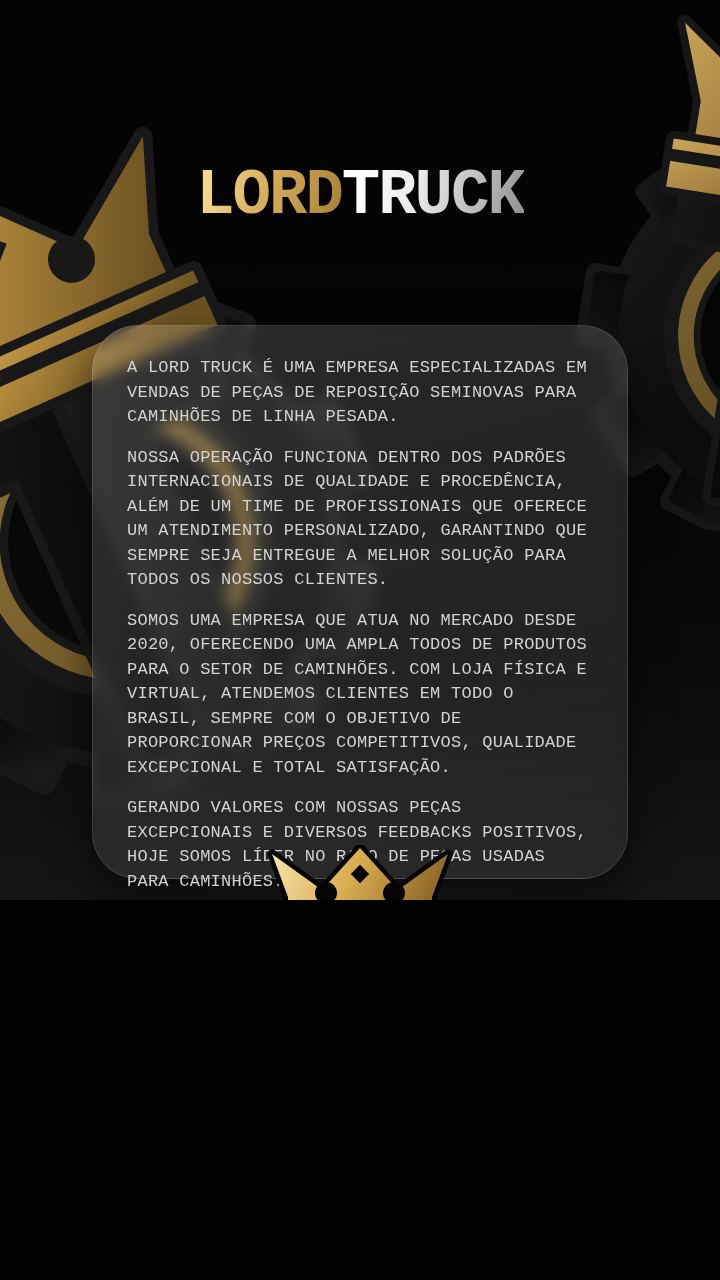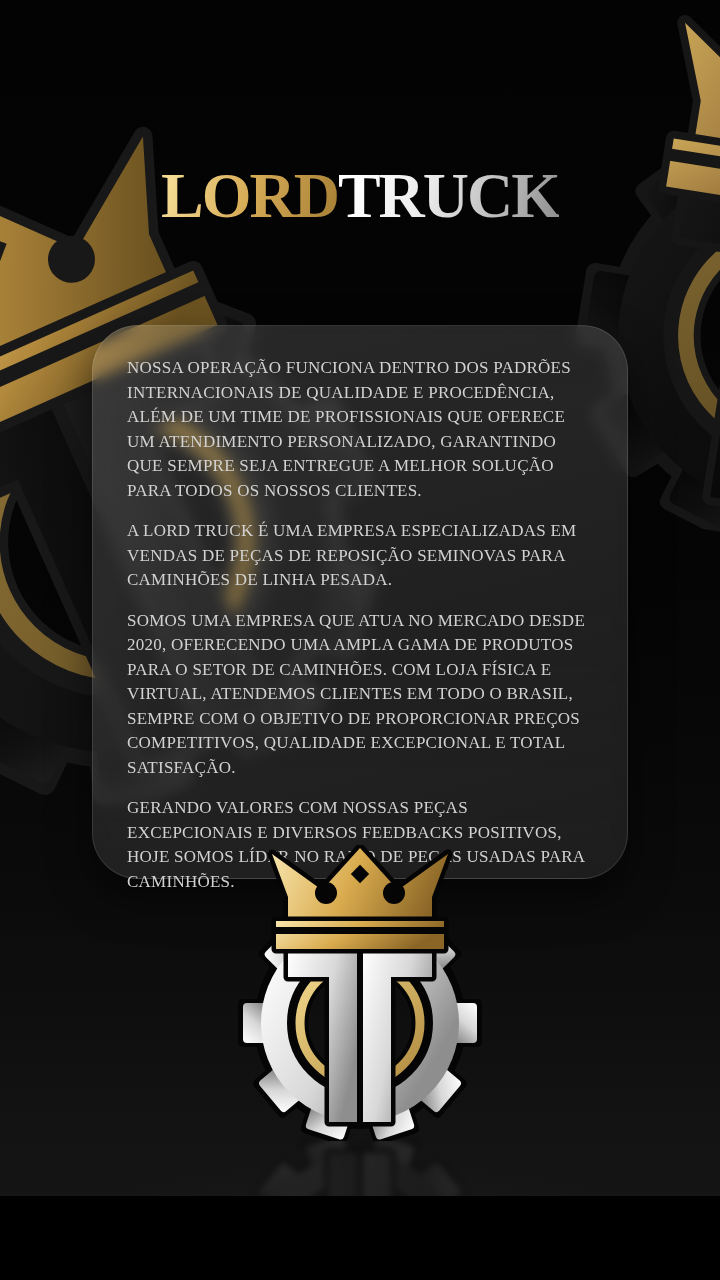--- a/index.html
+++ b/index.html
@@ -4,9 +4,9 @@
 <style>
   html,body{margin:0;padding:0;background:#000;}
   .screen{
-    position:relative;width:720px;height:1196px;overflow:hidden;
+    position:relative;width:720px;height:900px;overflow:hidden;
     background:#404040;
-    font-family:Liberation Serif, serif;
+    font-family:Liberation Mono, monospace;
     -webkit-font-smoothing:antialiased;
   }
   .bg-gradient{

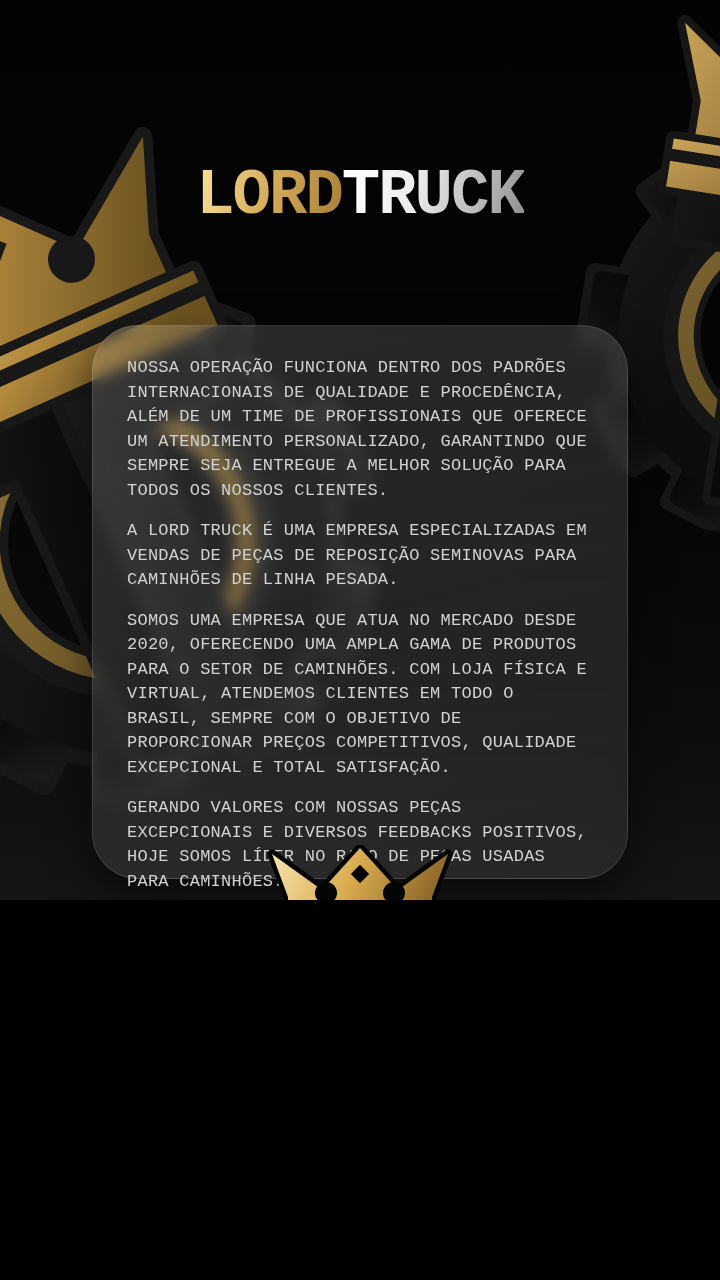--- a/index.html
+++ b/index.html
@@ -206,8 +206,8 @@
   </header>
 
   <section class="glass-card">
+    <p>A LORD TRUCK É UMA EMPRESA ESPECIALIZADAS EM VENDAS DE PEÇAS DE REPOSIÇÃO SEMINOVAS PARA CAMINHÕES DE LINHA PESADA.</p>
     <p>NOSSA OPERAÇÃO FUNCIONA DENTRO DOS PADRÕES INTERNACIONAIS DE QUALIDADE E PROCEDÊNCIA, ALÉM DE UM TIME DE PROFISSIONAIS QUE OFERECE UM ATENDIMENTO PERSONALIZADO, GARANTINDO QUE SEMPRE SEJA ENTREGUE A MELHOR SOLUÇÃO PARA TODOS OS NOSSOS CLIENTES.</p>
-    <p>A LORD TRUCK É UMA EMPRESA ESPECIALIZADAS EM VENDAS DE PEÇAS DE REPOSIÇÃO SEMINOVAS PARA CAMINHÕES DE LINHA PESADA.</p>
     <p>SOMOS UMA EMPRESA QUE ATUA NO MERCADO DESDE 2020, OFERECENDO UMA AMPLA GAMA DE PRODUTOS PARA O SETOR DE CAMINHÕES. COM LOJA FÍSICA E VIRTUAL, ATENDEMOS CLIENTES EM TODO O BRASIL, SEMPRE COM O OBJETIVO DE PROPORCIONAR PREÇOS COMPETITIVOS, QUALIDADE EXCEPCIONAL E TOTAL SATISFAÇÃO.</p>
     <p>GERANDO VALORES COM NOSSAS PEÇAS EXCEPCIONAIS E DIVERSOS FEEDBACKS POSITIVOS, HOJE SOMOS LÍDER NO RAMO DE PEÇAS USADAS PARA CAMINHÕES.</p>
   </section>

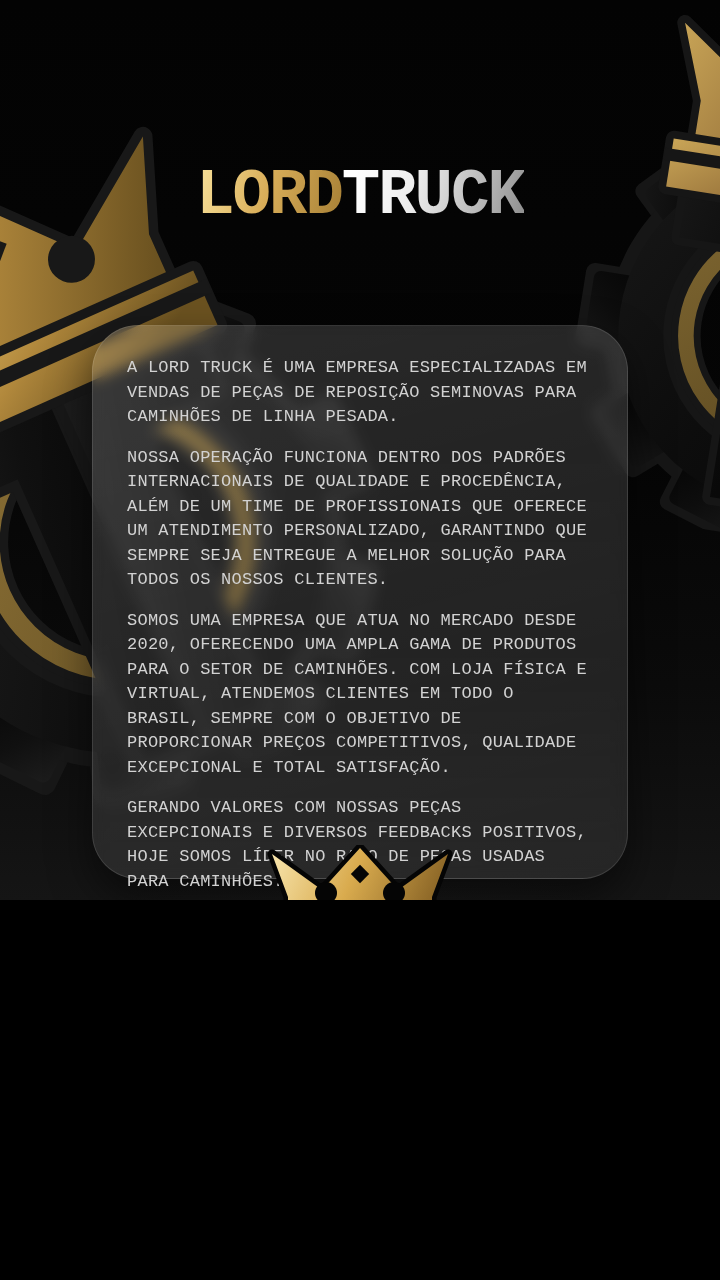--- a/index.html
+++ b/index.html
@@ -208,7 +208,7 @@
   <section class="glass-card">
     <p>A LORD TRUCK É UMA EMPRESA ESPECIALIZADAS EM VENDAS DE PEÇAS DE REPOSIÇÃO SEMINOVAS PARA CAMINHÕES DE LINHA PESADA.</p>
     <p>NOSSA OPERAÇÃO FUNCIONA DENTRO DOS PADRÕES INTERNACIONAIS DE QUALIDADE E PROCEDÊNCIA, ALÉM DE UM TIME DE PROFISSIONAIS QUE OFERECE UM ATENDIMENTO PERSONALIZADO, GARANTINDO QUE SEMPRE SEJA ENTREGUE A MELHOR SOLUÇÃO PARA TODOS OS NOSSOS CLIENTES.</p>
-    <p>SOMOS UMA EMPRESA QUE ATUA NO MERCADO DESDE 2020, OFERECENDO UMA AMPLA GAMA DE PRODUTOS PARA O SETOR DE CAMINHÕES. COM LOJA FÍSICA E VIRTUAL, ATENDEMOS CLIENTES EM TODO O BRASIL, SEMPRE COM O OBJETIVO DE PROPORCIONAR PREÇOS COMPETITIVOS, QUALIDADE EXCEPCIONAL E TOTAL SATISFAÇÃO.</p>
+    <p>SOMOS UMA EMPRESA QUE ATUA NO MERCADO DESDE 2020, OFERECENDO UMA AMPLA TODOS DE PRODUTOS PARA O SETOR DE CAMINHÕES. COM LOJA FÍSICA E VIRTUAL, ATENDEMOS CLIENTES EM TODO O BRASIL, SEMPRE COM O OBJETIVO DE PROPORCIONAR PREÇOS COMPETITIVOS, QUALIDADE EXCEPCIONAL E TOTAL SATISFAÇÃO.</p>
     <p>GERANDO VALORES COM NOSSAS PEÇAS EXCEPCIONAIS E DIVERSOS FEEDBACKS POSITIVOS, HOJE SOMOS LÍDER NO RAMO DE PEÇAS USADAS PARA CAMINHÕES.</p>
   </section>
 

